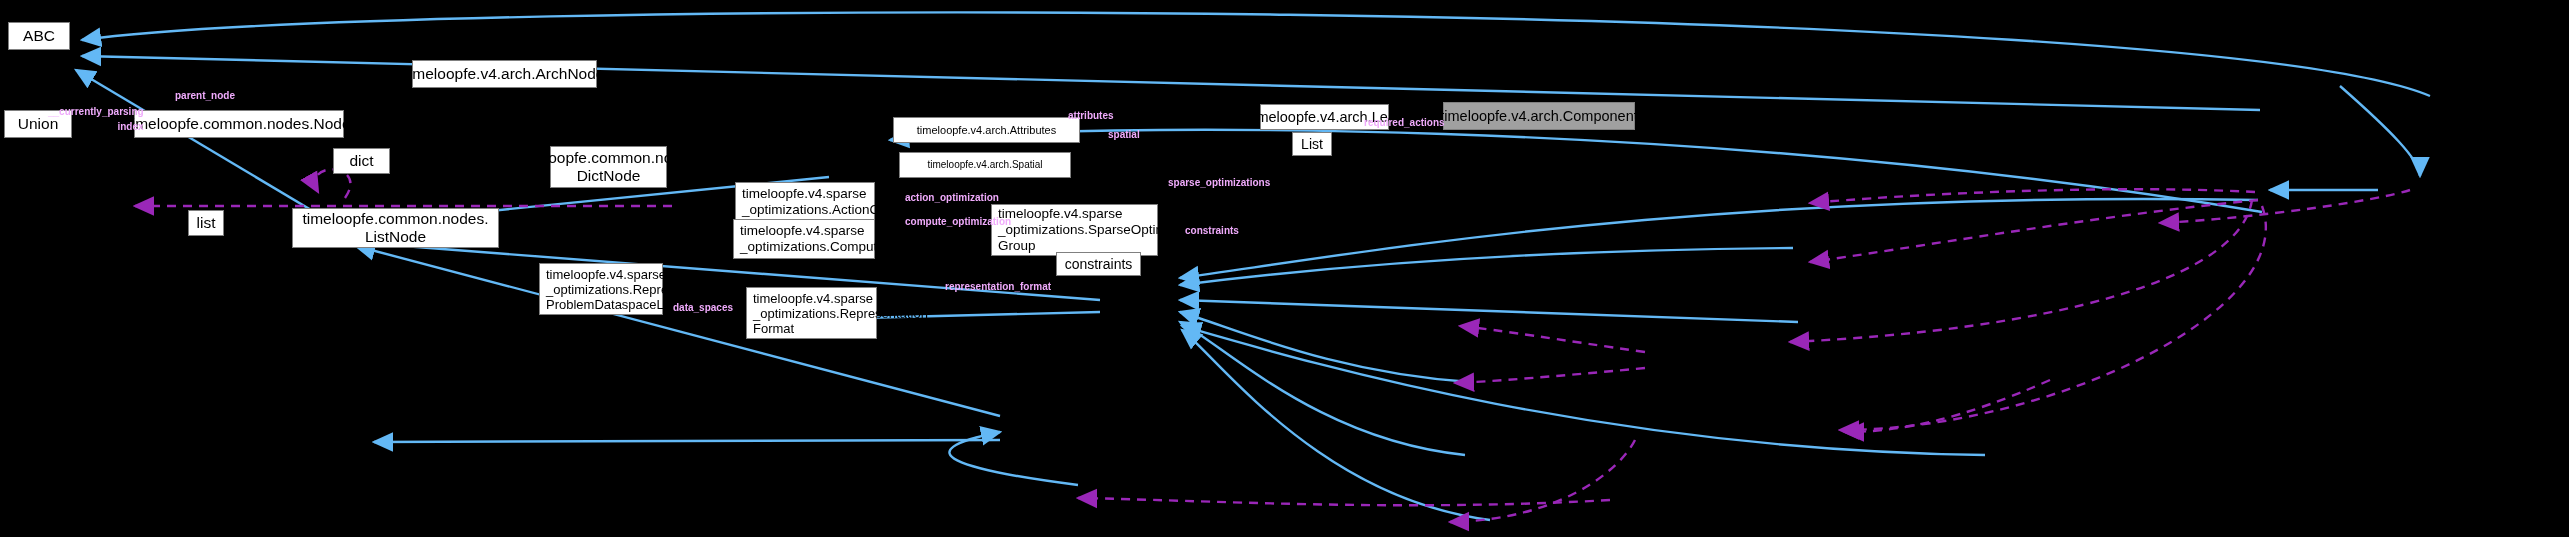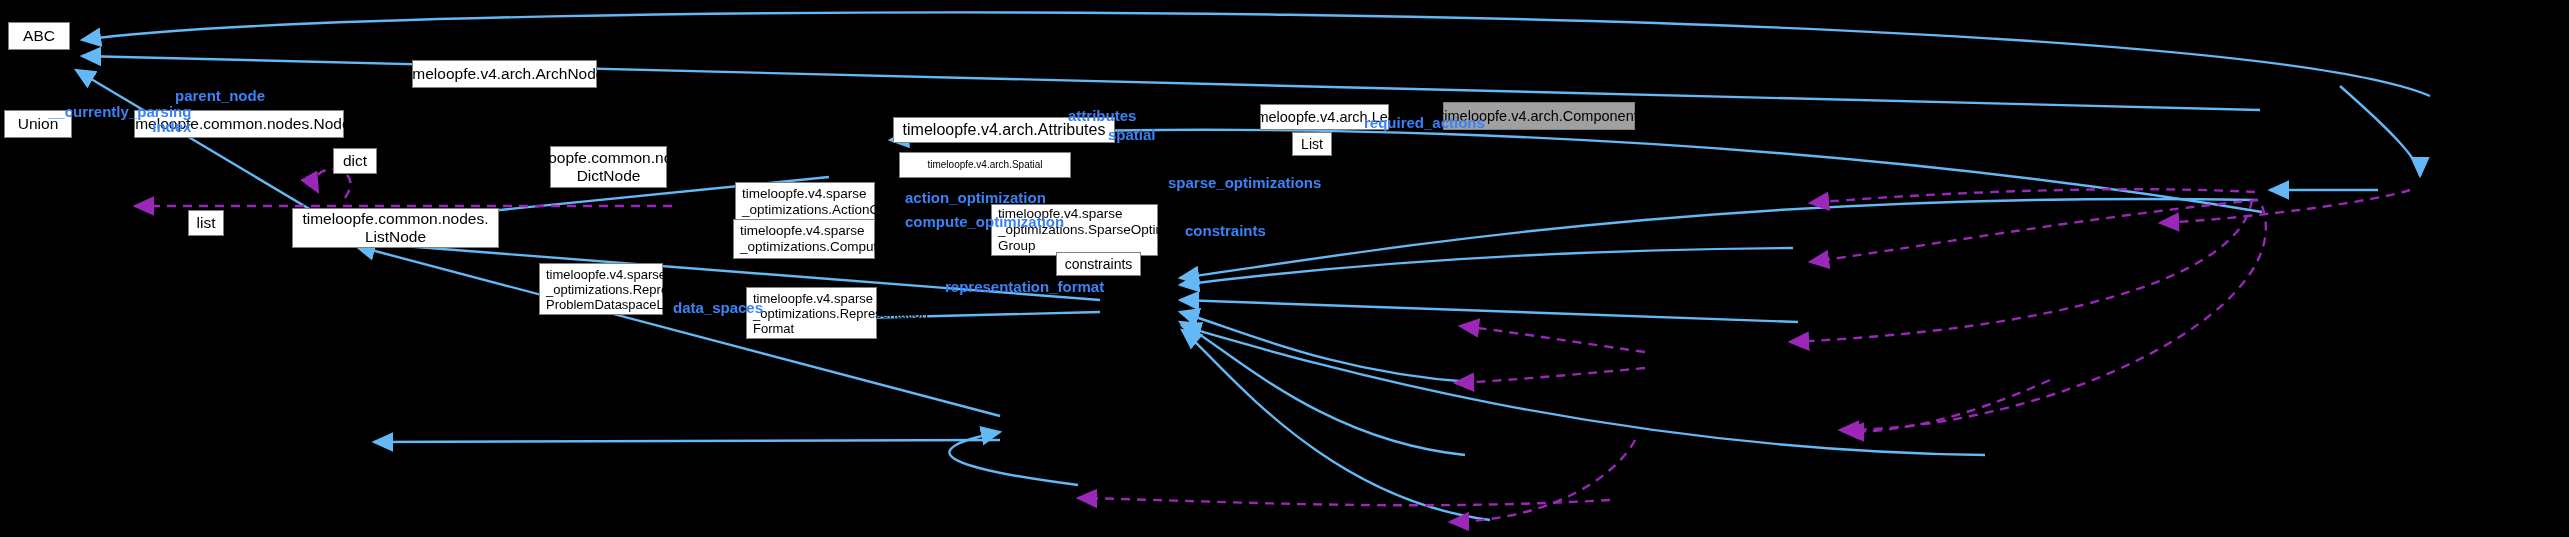--- a/index.html
+++ b/index.html
@@ -29,8 +29,8 @@
   .node.filled{background:#a0a0a0;}
   .edgelabel{
     position:absolute;
-    color:#3b82f6;
-    font-size:15px;
+    color:#f0abfc;
+    font-size:10px;
     line-height:15px;
     font-weight:bold;
     white-space:pre;

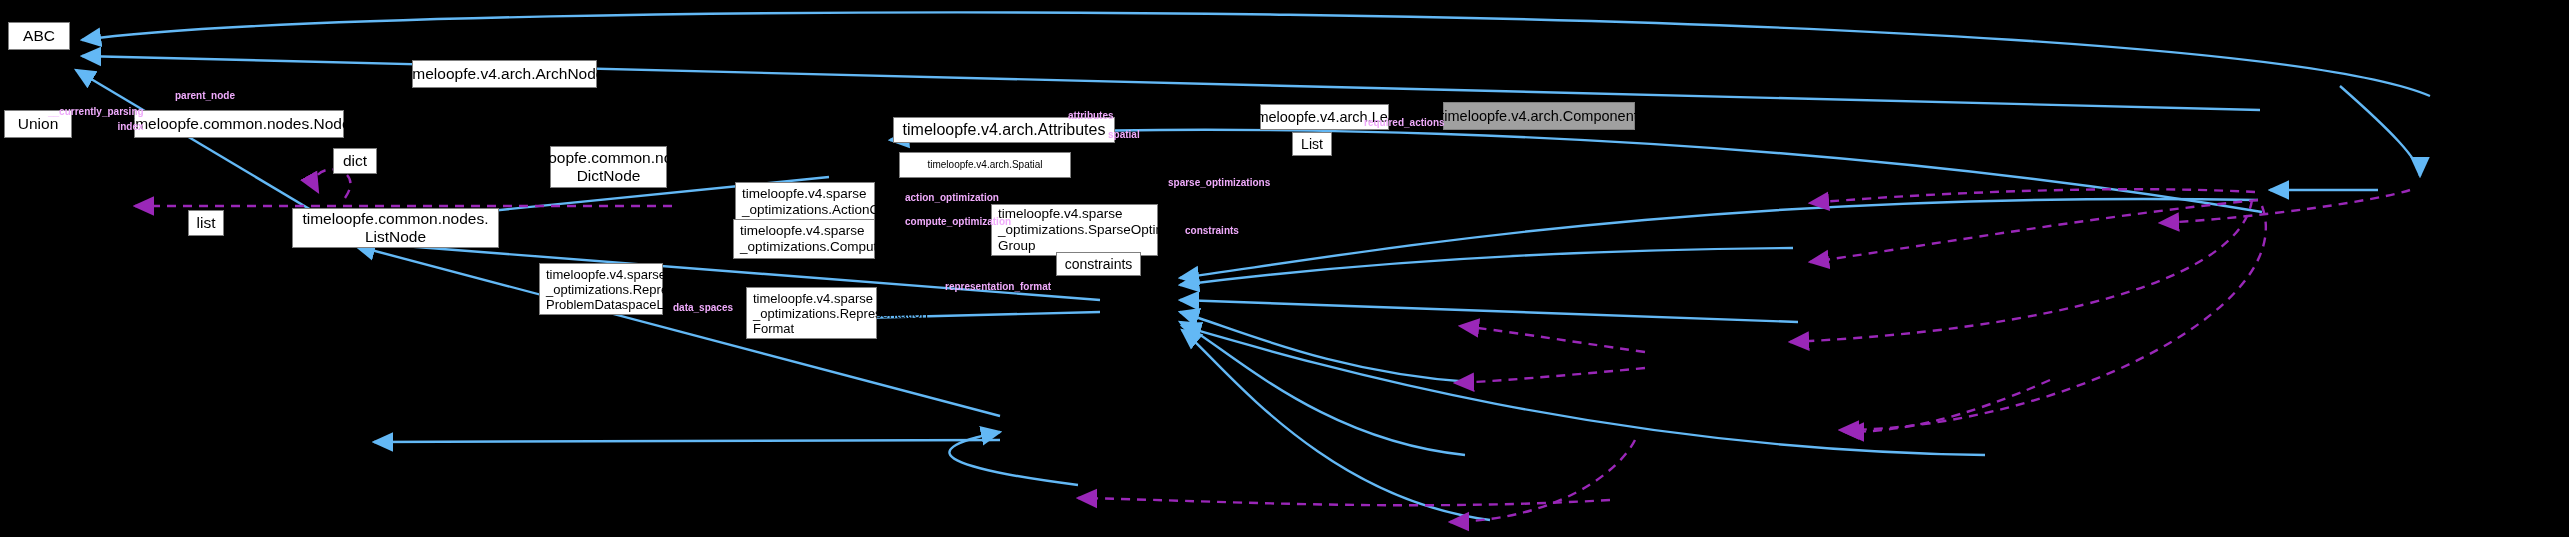--- a/index.html
+++ b/index.html
@@ -154,7 +154,7 @@
 _optimizations.Representation
 Format</div>
 
-  <div class="node" style="left:893px;top:117px;width:222px;height:26px;font-size:16px;">timeloopfe.v4.arch.Attributes</div>
+  <div class="node" style="left:893px;top:117px;width:187px;height:26px;font-size:11px;">timeloopfe.v4.arch.Attributes</div>
 
   <div class="node" style="left:899px;top:152px;width:172px;height:26px;font-size:10px;">timeloopfe.v4.arch.Spatial</div>
 

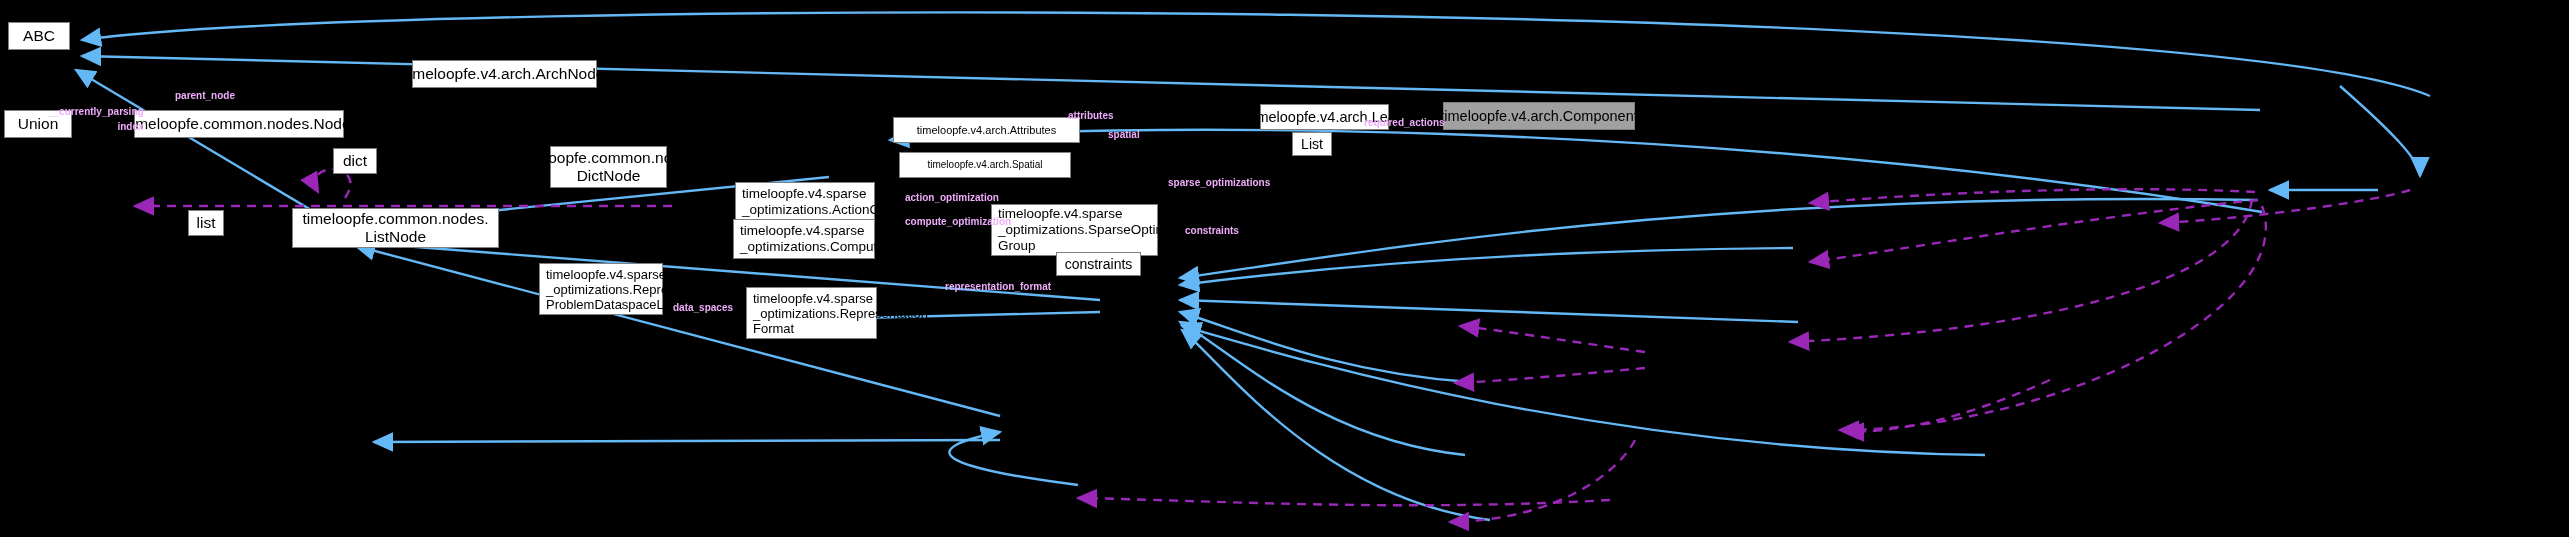--- a/index.html
+++ b/index.html
@@ -135,7 +135,7 @@
 
   <div class="node" style="left:412px;top:60px;width:185px;height:28px;text-align:center;">timeloopfe.v4.arch.ArchNode</div>
 
-  <div class="node" style="left:333px;top:148px;width:44px;height:26px;">dict</div>
+  <div class="node" style="left:333px;top:148px;width:57px;height:26px;">dict</div>
 
   <div class="node" style="left:550px;top:146px;width:117px;height:42px;">timeloopfe.common.nodes.
 DictNode</div>

